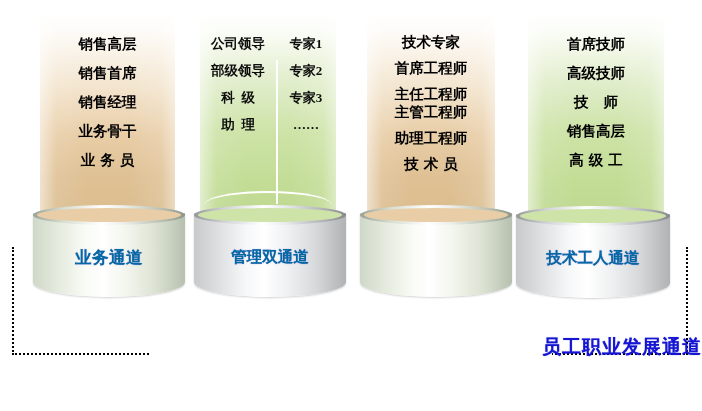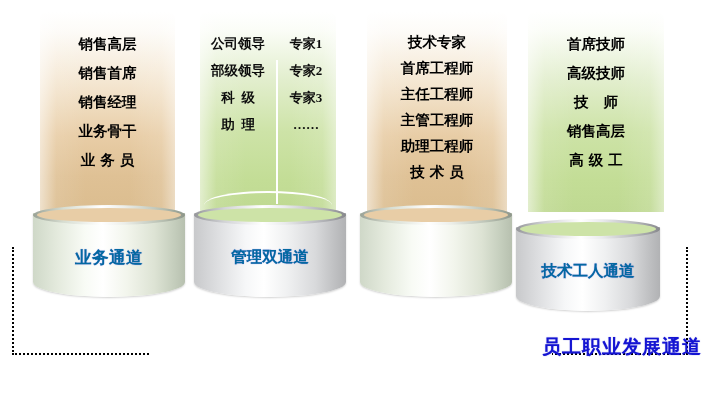--- a/index.html
+++ b/index.html
@@ -301,7 +301,7 @@
     <div class="ped-label wide">管理双通道</div>
   </div>
 
-  <div class="column col-orange" style="left:367px; top:12px; width:140px; height:200px;text-decoration:underline;">
+  <div class="column col-orange" style="left:367px; top:12px; width:128px; height:200px;text-decoration:underline;">
     <div class="col-body"></div>
     <div class="col-shade"></div>
     <div class="col-stack" style="padding-top:22px;">

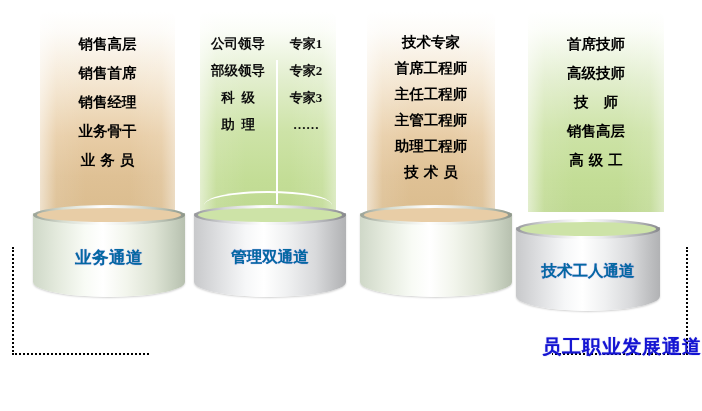--- a/index.html
+++ b/index.html
@@ -307,7 +307,7 @@
     <div class="col-stack" style="padding-top:22px;">
       <div class="col-line" style="margin-bottom:10px;">技术专家</div>
       <div class="col-line" style="margin-bottom:10px;">首席工程师</div>
-      <div class="col-line" style="margin-bottom:10px;">主任工程师</div>
+      <div class="col-line" style="margin-bottom:2px;">主任工程师</div>
       <div class="col-line" style="margin-bottom:10px;">主管工程师</div>
       <div class="col-line" style="margin-bottom:10px;">助理工程师</div>
       <div class="col-line" style="margin-bottom:10px;">技 术 员</div>

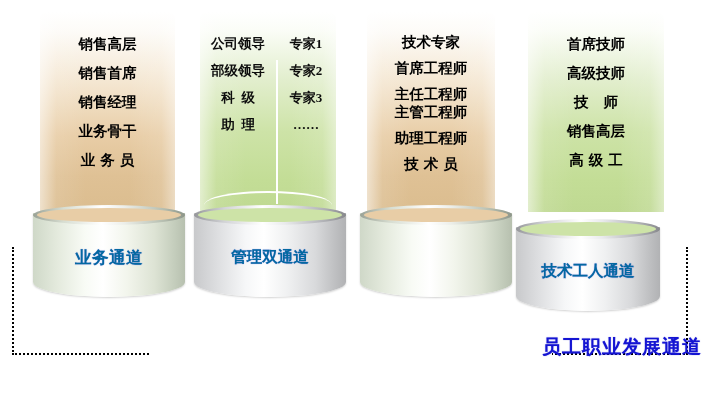--- a/index.html
+++ b/index.html
@@ -331,7 +331,7 @@
       <div class="col-line">高 级 工</div>
     </div>
   </div>
-  <div class="pedestal grey" style="left:516px; top:219px; width:144px; height:94px;">
+  <div class="pedestal grey" style="left:516px; top:206px; width:144px; height:94px;padding-left:10px;">
     <div class="ped-side"></div>
     <div class="ped-top">
       <div class="ped-top-inner" style="background:#cde3a7;"></div>

